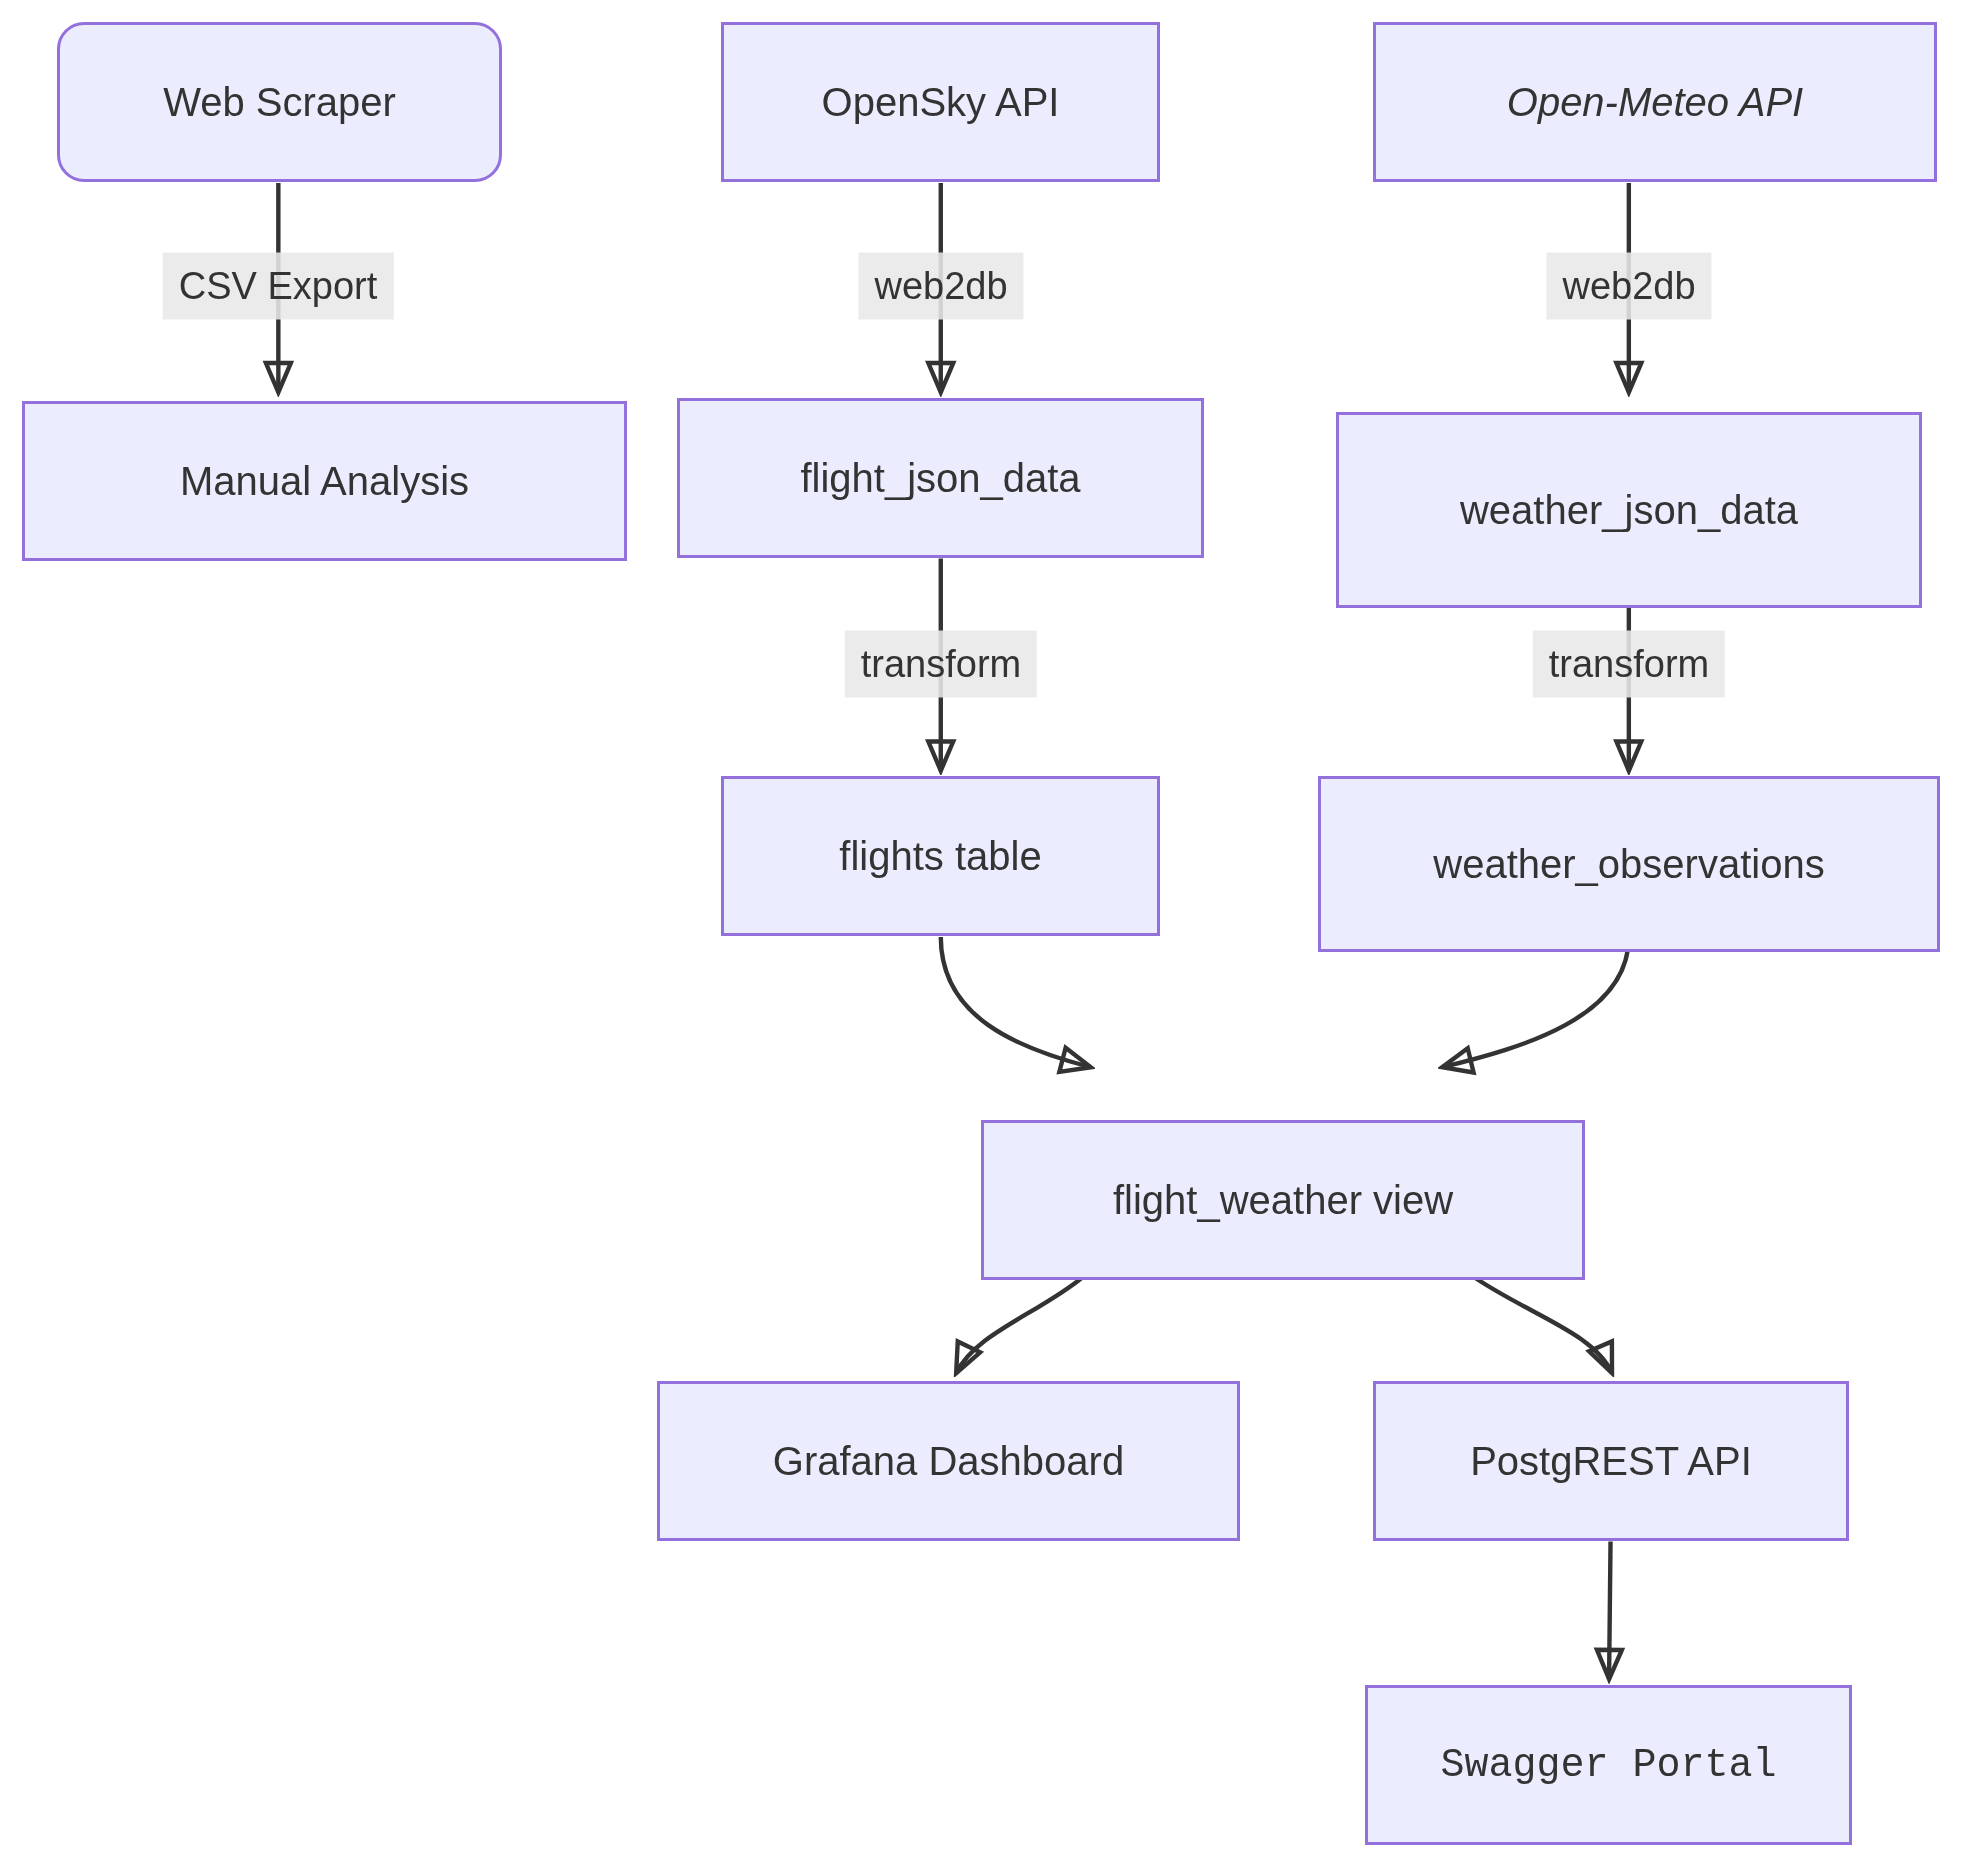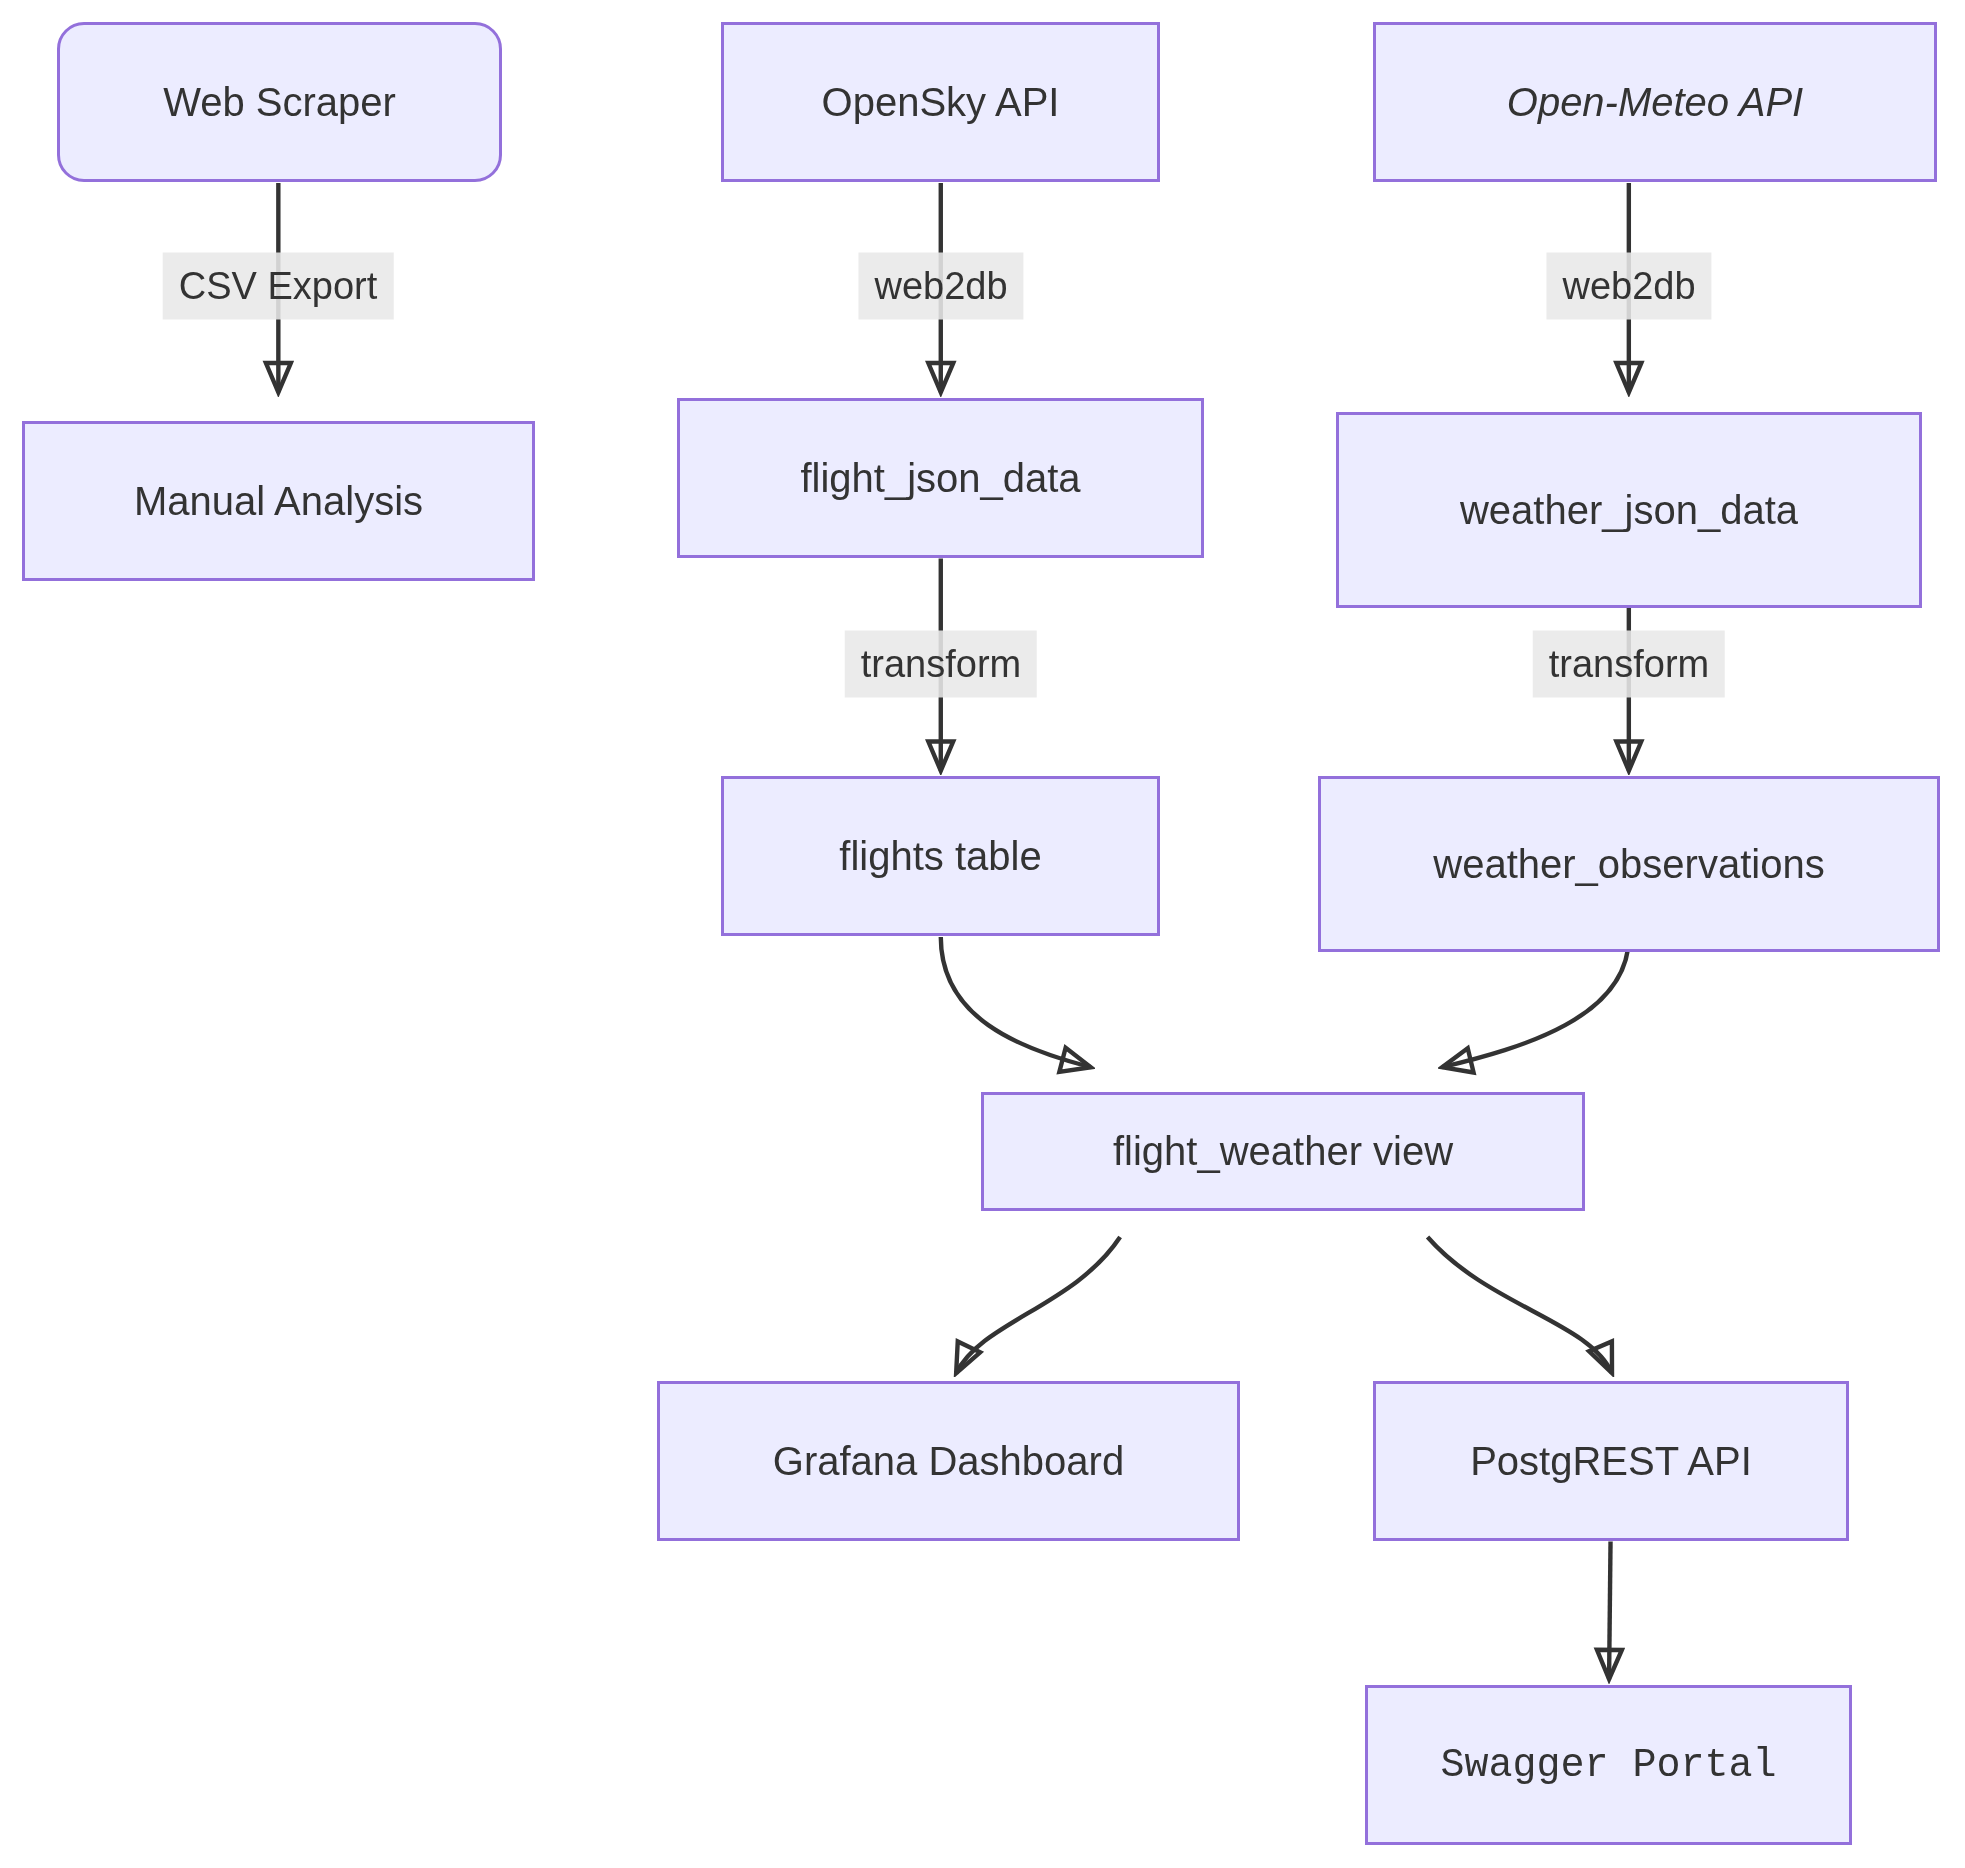--- a/index.html
+++ b/index.html
@@ -67,7 +67,7 @@
   <div class="node" style="left:57px;  top:22px;   width:445px; height:160px;border-radius:27px;">
     <span>Web Scraper</span>
   </div>
-  <div class="node" style="left:22px;  top:421px;  width:513px; height:160px;">
+  <div class="node" style="left:22px;  top:401px;  width:605px; height:160px;">
     <span>Manual Analysis</span>
   </div>
 

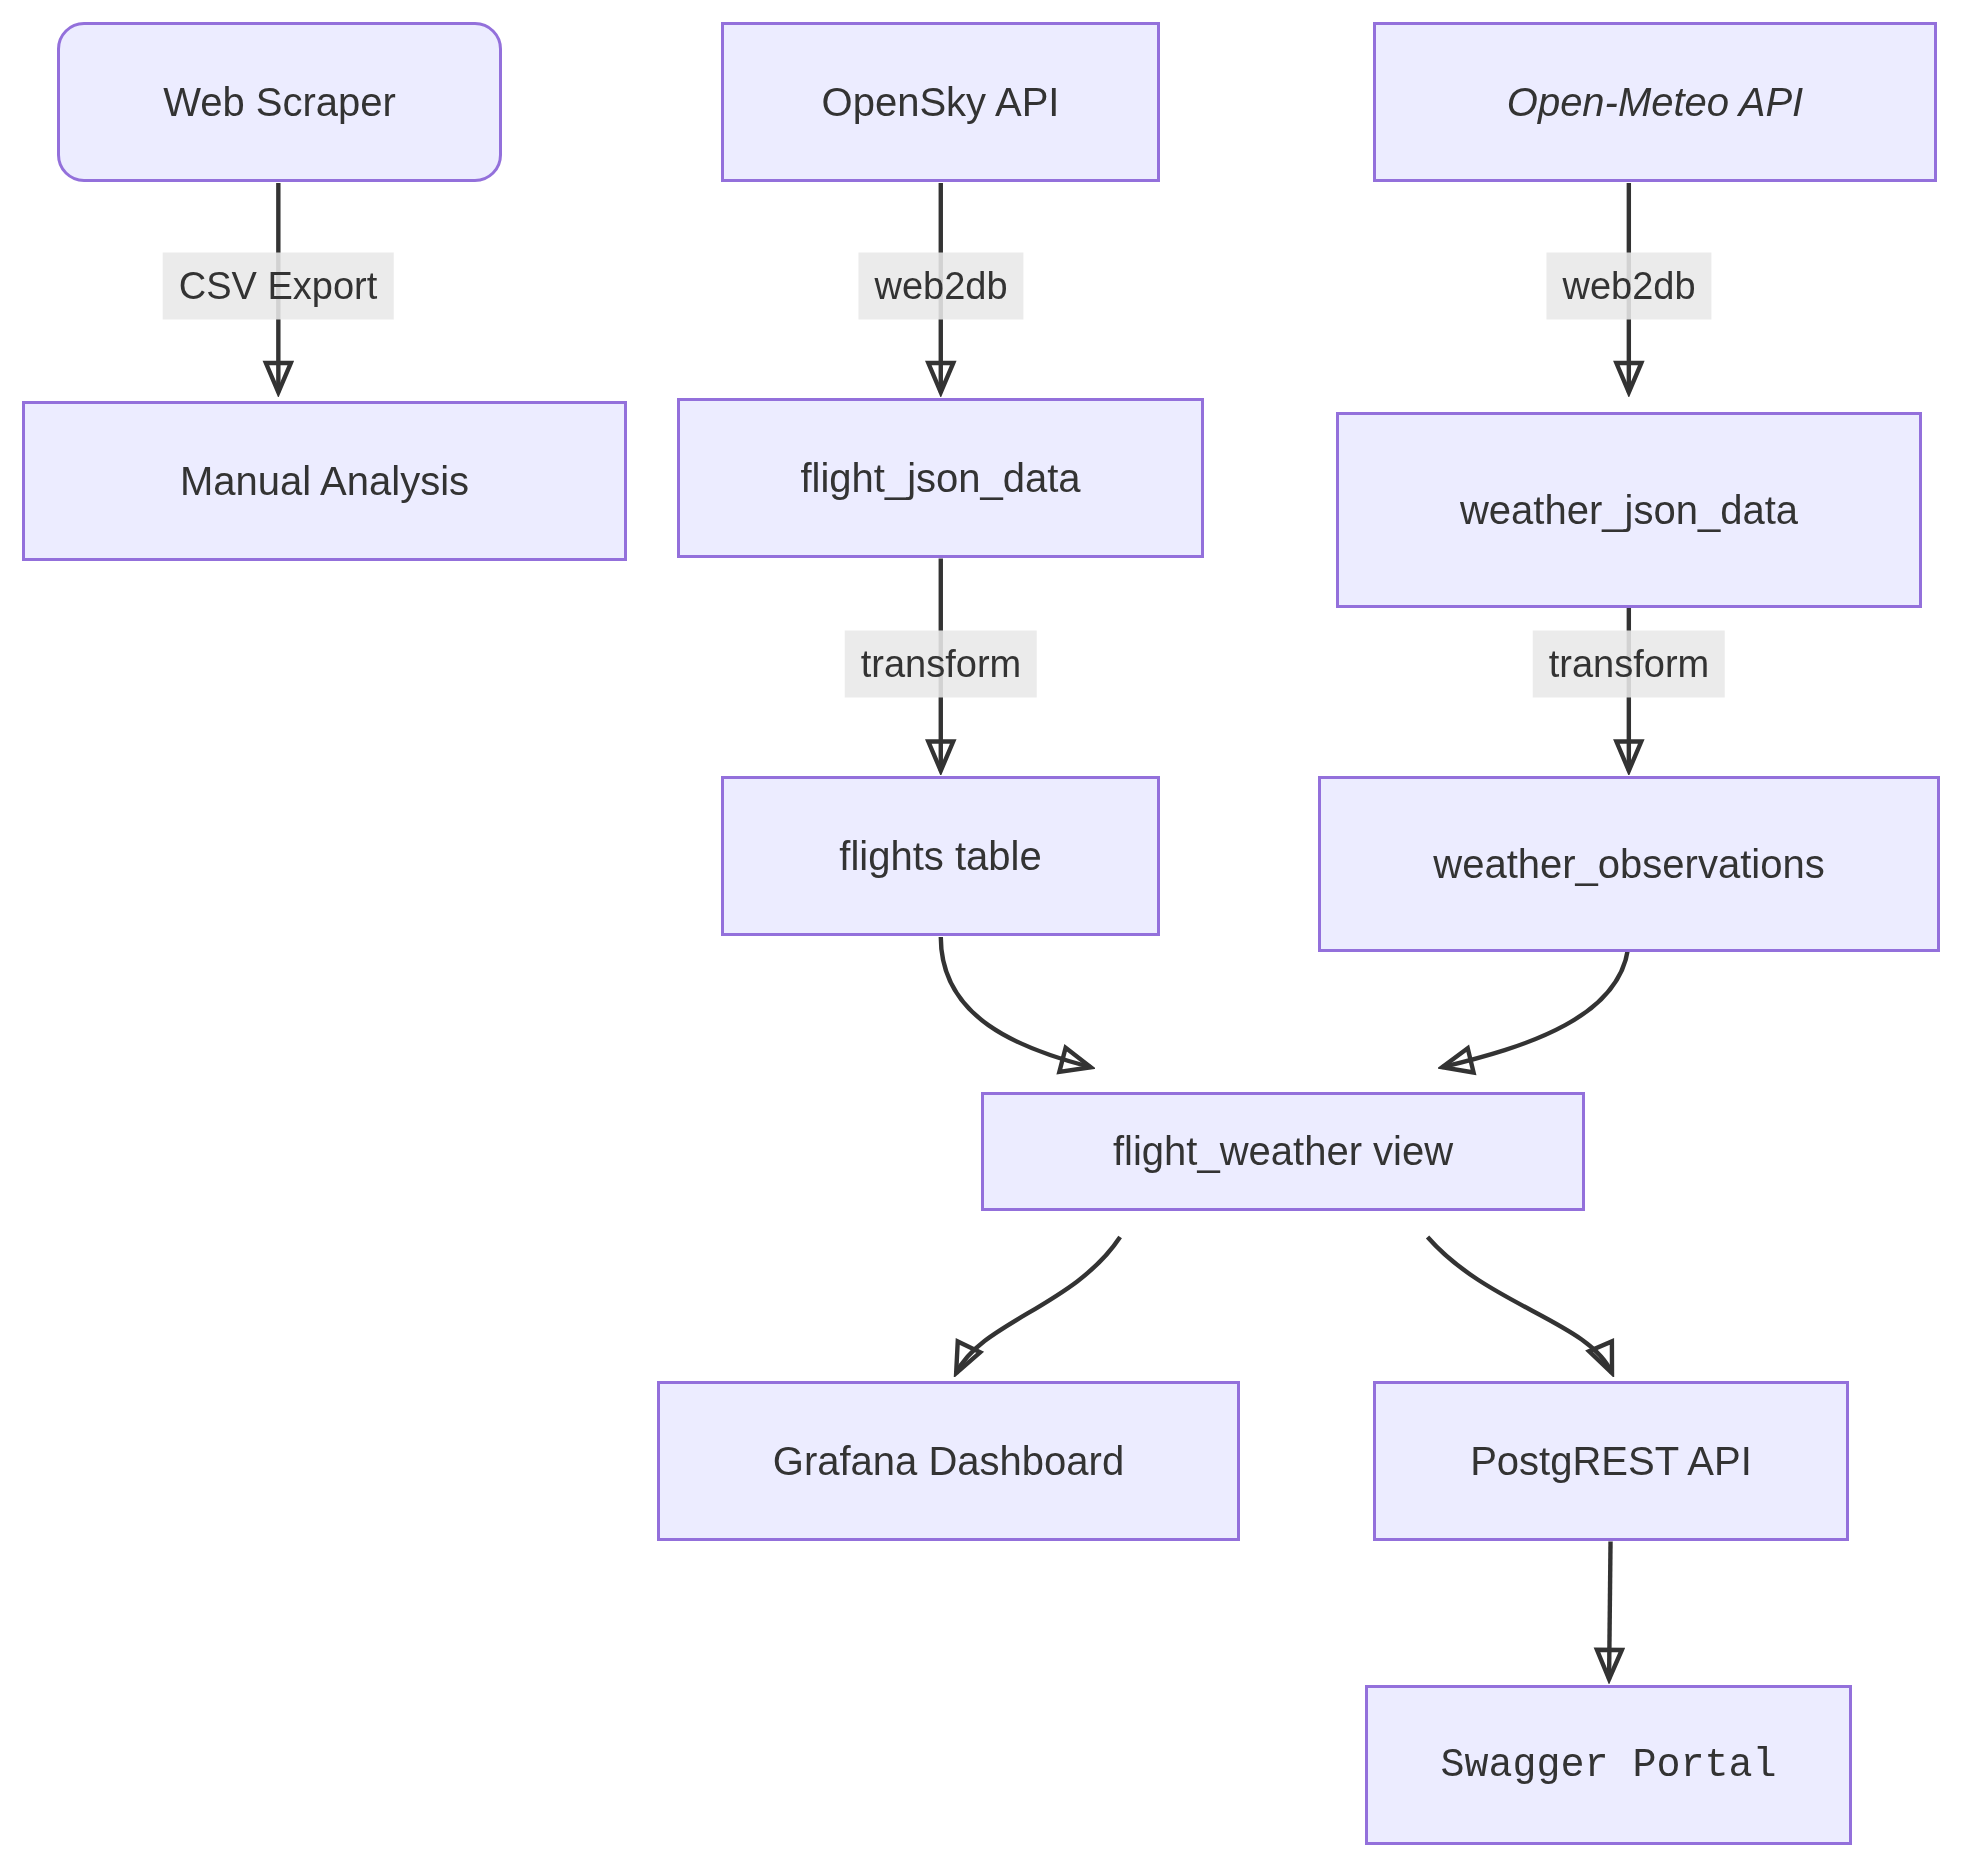--- a/index.html
+++ b/index.html
@@ -91,7 +91,7 @@
     <span>weather_observations</span>
   </div>
 
-  <div class="node" style="left:981px;top:1092px; width:604px; height:119px;text-align:right;">
+  <div class="node" style="left:981px;top:1120px; width:604px; height:160px;text-align:right;">
     <span>flight_weather view</span>
   </div>
 

